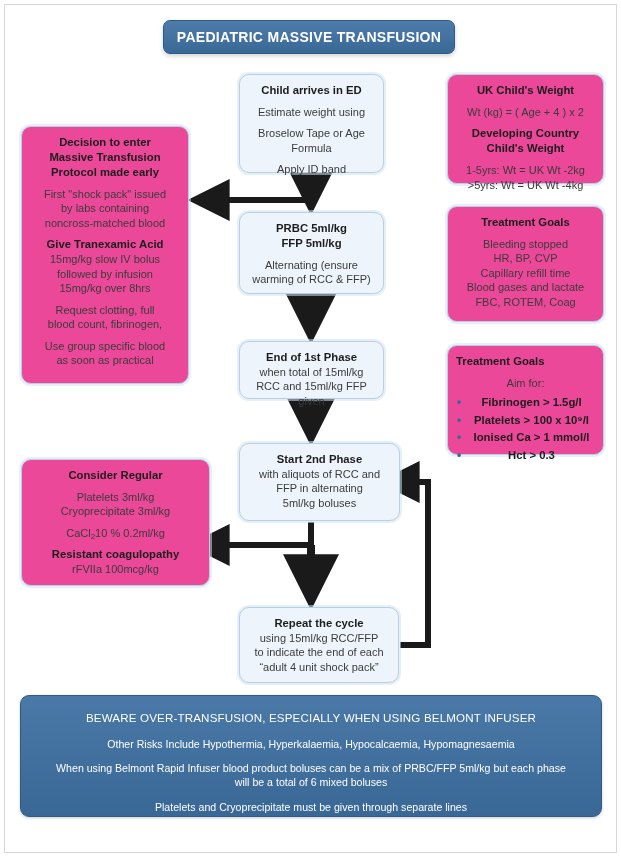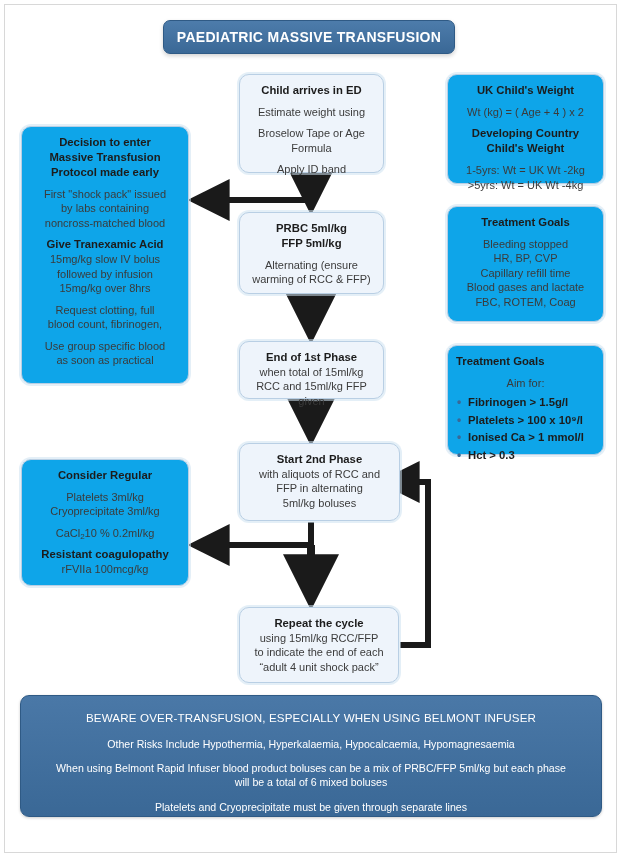--- a/index.html
+++ b/index.html
@@ -43,7 +43,7 @@
     position: absolute;
     border-radius: 10px;
     border: 1px solid #b9cfe4;
-    background: #0ea5e9;
+    background: #ec4899;
     box-shadow: 0 0 0 2px rgba(206,225,240,0.55);
     padding: 8px 8px;
     text-align: center;

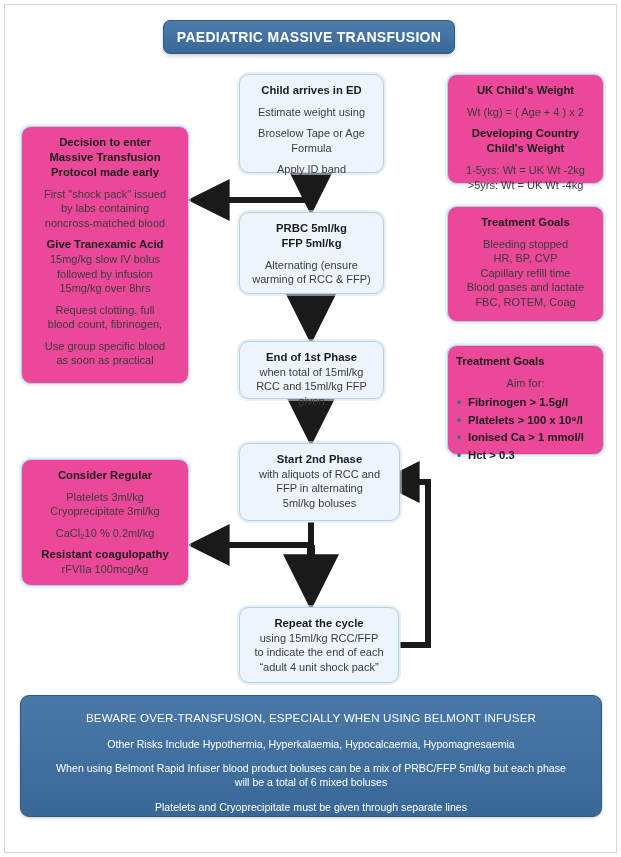--- a/index.html
+++ b/index.html
@@ -62,7 +62,7 @@
   .box .grp { display: block; margin-top: 7px; }
   .box .grp:first-child { margin-top: 0; }
   .left-align { text-align: left; }
-  .bullets { list-style: none; margin-top: 4px; }
+  .bullets { list-style: none; margin-top: 4px; text-align: center; }
   .bullets li {
     font-weight: bold;
     color: #1c1c1c;

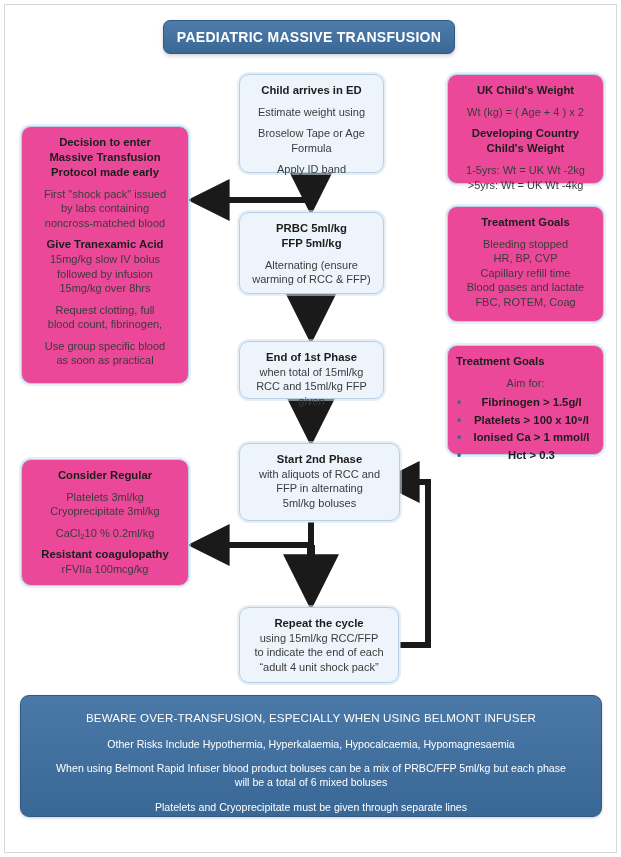--- a/index.html
+++ b/index.html
@@ -89,7 +89,7 @@
   #box-end-phase1    { left: 239px; top: 341px; width: 145px; height: 58px; }
   #box-goals-2       { left: 447px; top: 345px; width: 157px; height: 110px; }
   #box-start-phase2  { left: 239px; top: 443px; width: 161px; height: 78px; }
-  #box-consider      { left: 21px;  top: 459px; width: 168px; height: 127px; }
+  #box-consider      { left: 21px;  top: 459px; width: 189px; height: 127px; }
   #box-repeat        { left: 239px; top: 607px; width: 160px; height: 76px; }
 
   

